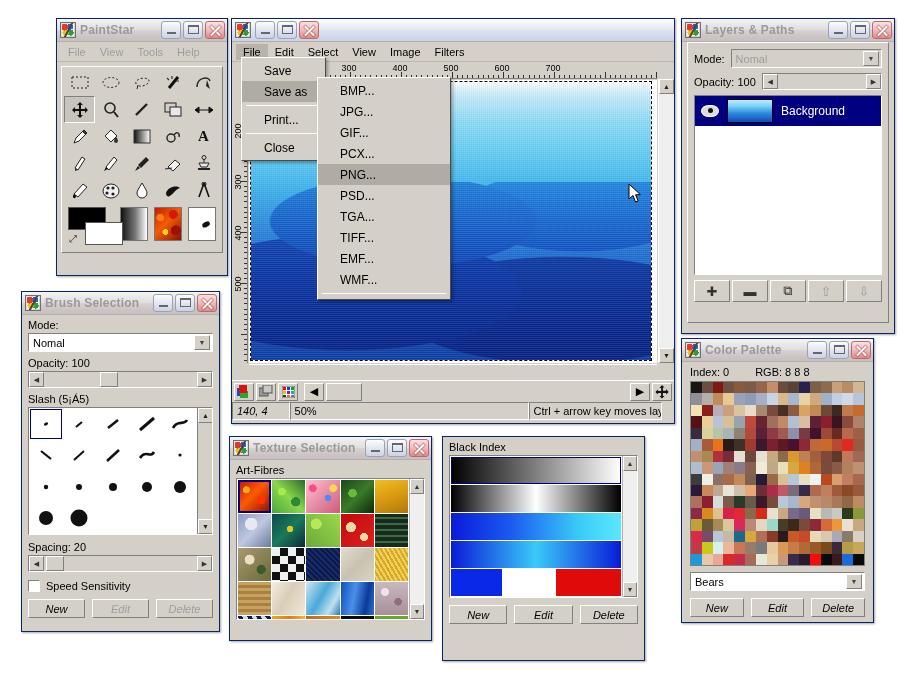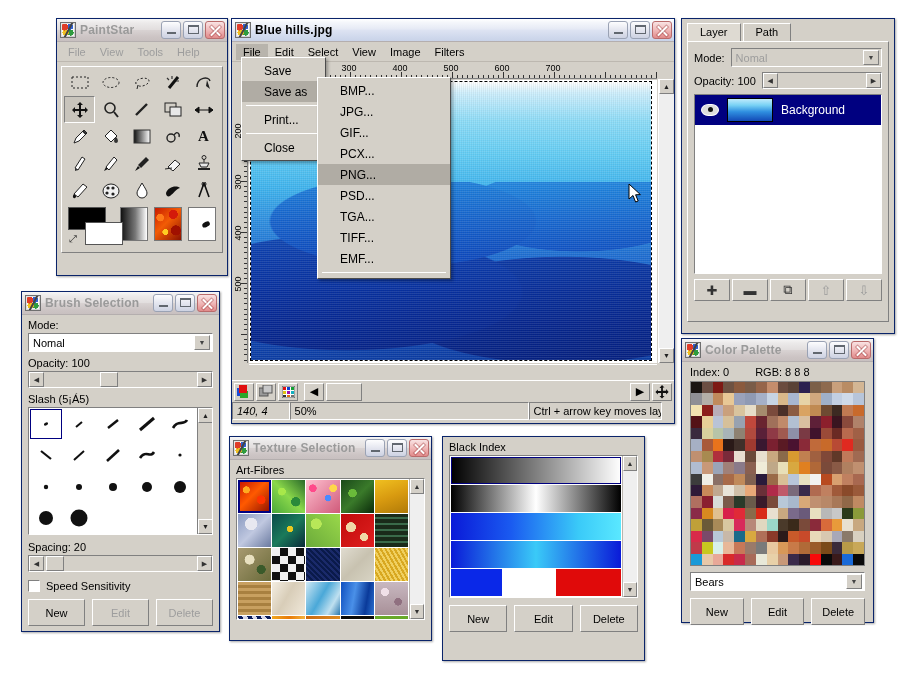--- a/index.html
+++ b/index.html
@@ -663,7 +663,6 @@
 <div class="win" id="imgwin">
   <div class="titlebar active">
     <div class="tb-icon"></div>
-    <div class="tb-title">Blue hills.jpg</div>
     <div class="tb-btns">
       <div class="tb-btn btn-min">
           <span></span>

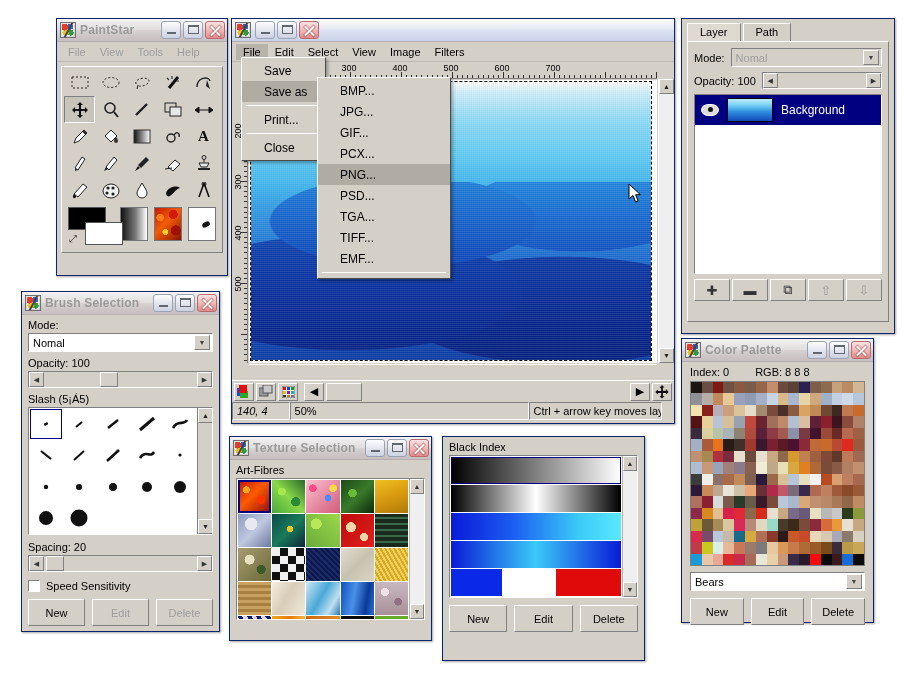--- a/index.html
+++ b/index.html
@@ -931,6 +931,22 @@
 </div>
 
 <div class="win" id="layers">
+  <div class="titlebar">
+    <div class="tb-icon"></div>
+    <div class="tb-title">Layers &amp; Paths</div>
+    <div class="tb-btns">
+      <div class="tb-btn btn-min">
+          <span></span>
+        </div>
+      <div class="tb-btn btn-max">
+          <span></span>
+        </div>
+      <div class="tb-btn btn-close">
+          <span class="a"></span>
+          <span class="b"></span>
+        </div>
+    </div>
+  </div>
   <div class="tabs">
     <div class="tab sel">Layer</div>
     <div class="tab">Path</div>

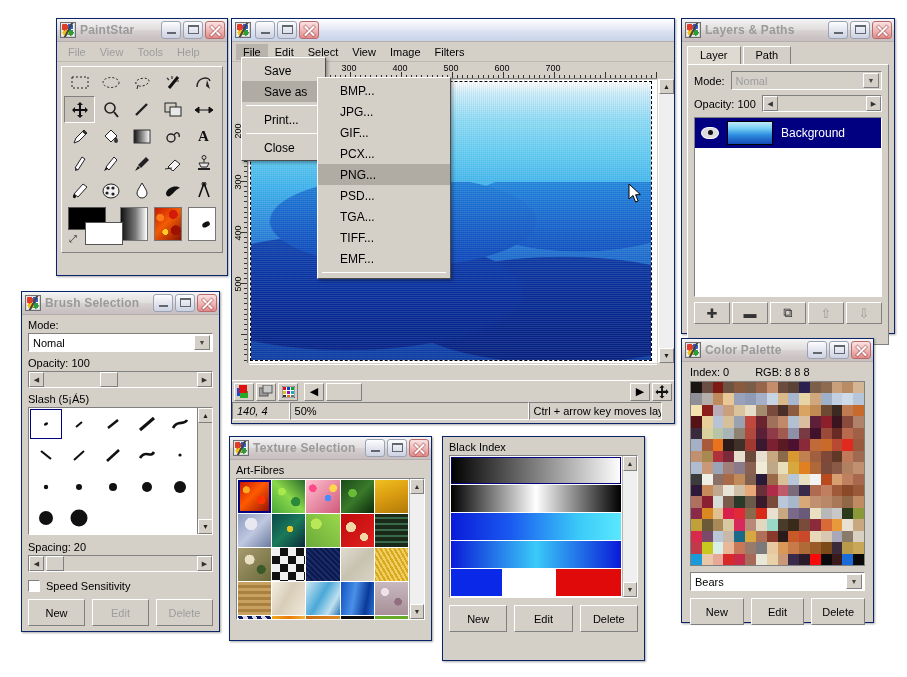--- a/index.html
+++ b/index.html
@@ -946,10 +946,6 @@
           <span class="b"></span>
         </div>
     </div>
-  </div>
-  <div class="tabs">
-    <div class="tab sel">Layer</div>
-    <div class="tab">Path</div>
   </div>
   <div class="tabpane">
     <div class="fieldrow">

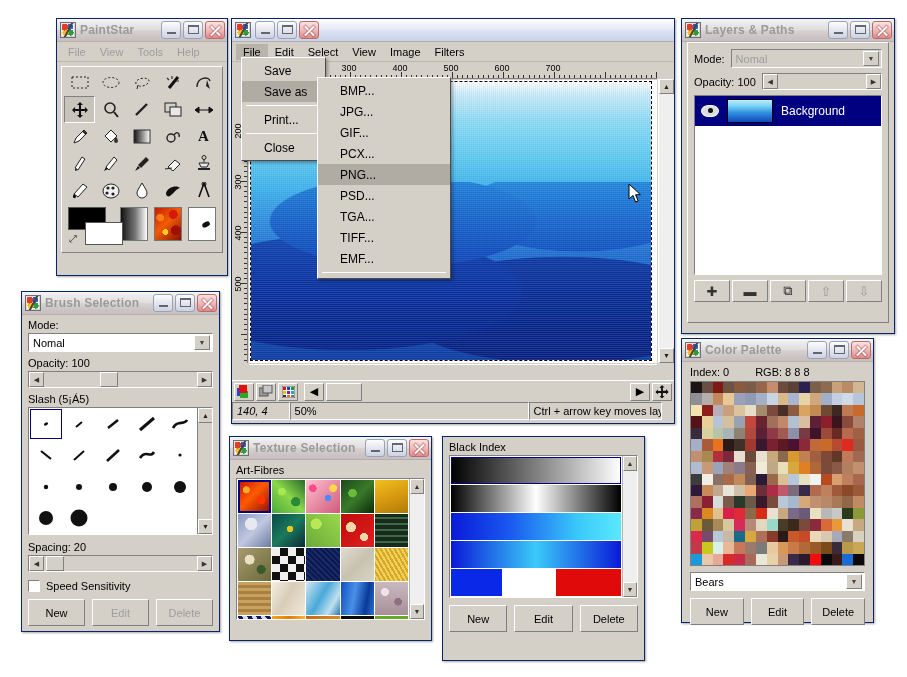--- a/index.html
+++ b/index.html
@@ -920,6 +920,7 @@
     <div class="mpitem">TGA...</div>
     <div class="mpitem">TIFF...</div>
     <div class="mpitem">EMF...</div>
+    <div class="mpitem">WMF...</div>
     <div class="mpsep"></div>
   </div>
 

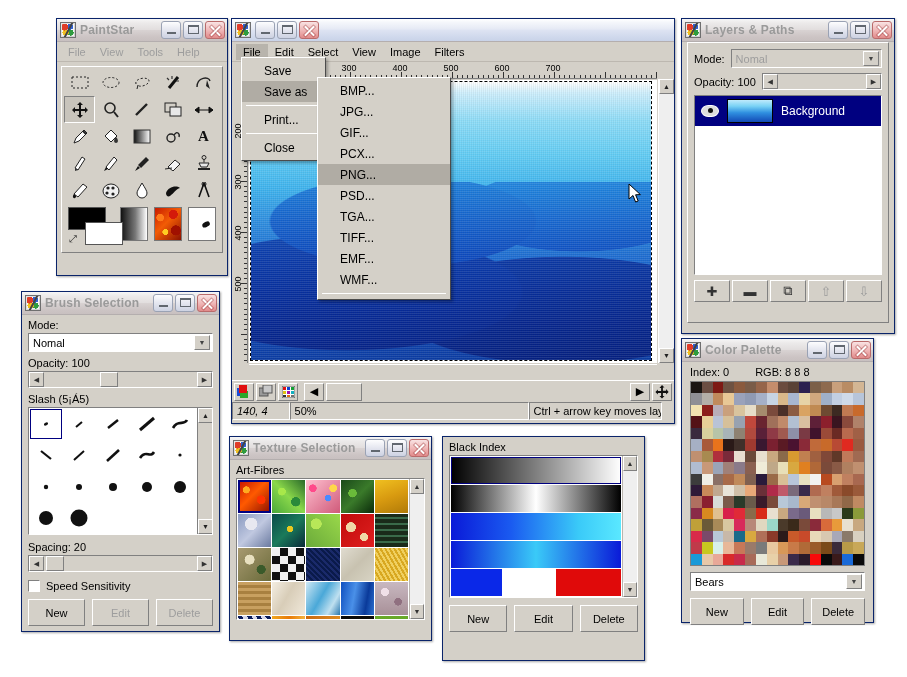--- a/index.html
+++ b/index.html
@@ -395,9 +395,9 @@
   .pal-bottom { padding: 6px 8px; }
   .btnrow { display:flex; gap:7px; margin-top:7px; }
   .pbtn {
-    flex:1 1 0; height:27px; background:#d4d0c8;
+    flex:1 1 0; height:19px; background:#d4d0c8;
     border:1px solid #fff; border-right-color:#808080; border-bottom-color:#808080;
-    display:flex;align-items:center;justify-content:center; font-size:11px; color:#000;
+    display:flex;align-items:center;justify-content:center; font-size:11px; color:#000;font-style:italic;
   }
   .pbtn.dim { color:#9d9d9d; }
 

